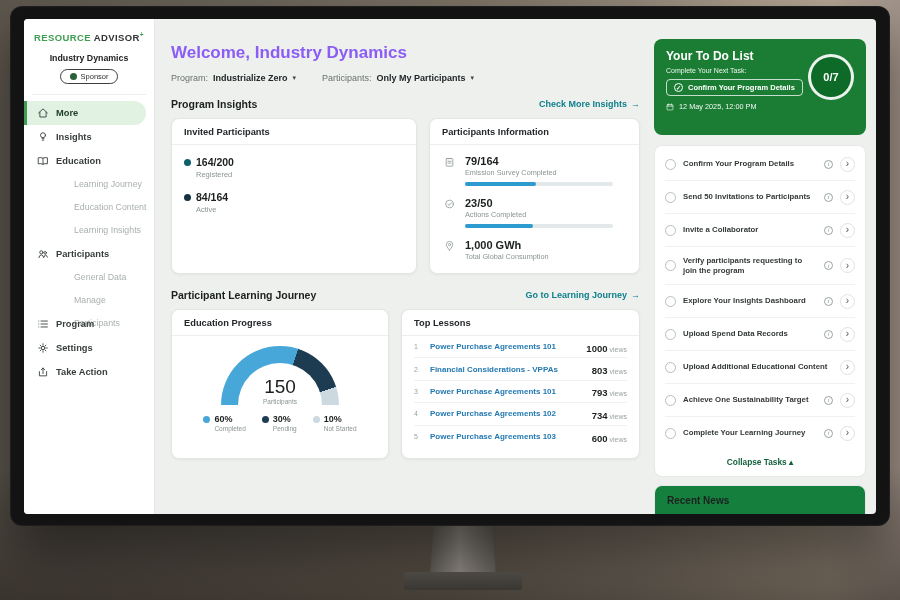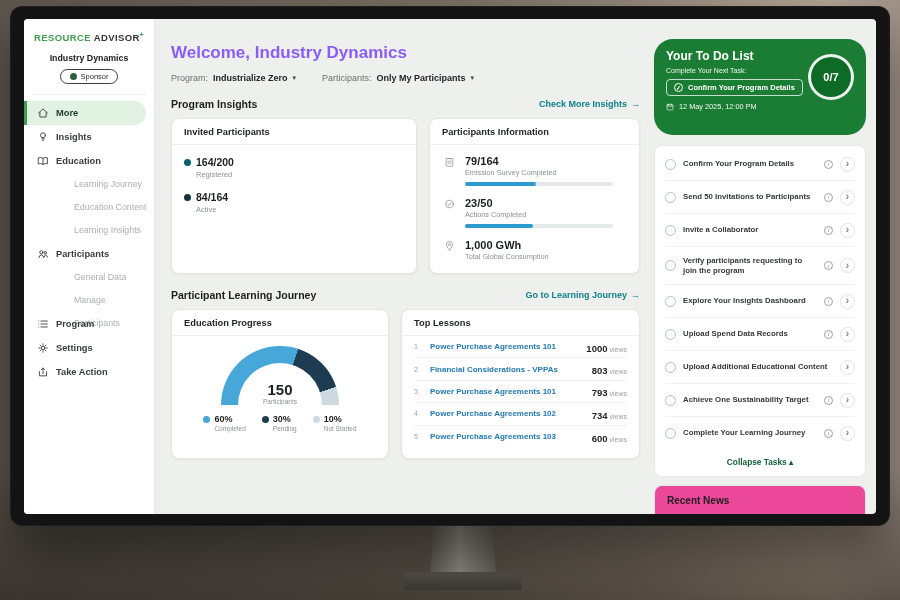--- a/index.html
+++ b/index.html
@@ -401,7 +401,7 @@
       </div>
 
       <div class="rightcol">
-        <div class="todo-green" style="background: rgb(26, 125, 51); border-radius: 19px;">
+        <div class="todo-green" style="background: rgb(26, 125, 51);">
           <div class="tg-title">Your To Do List</div>
           <div class="tg-sub">Complete Your Next Task:</div>
           <div class="next-pill">

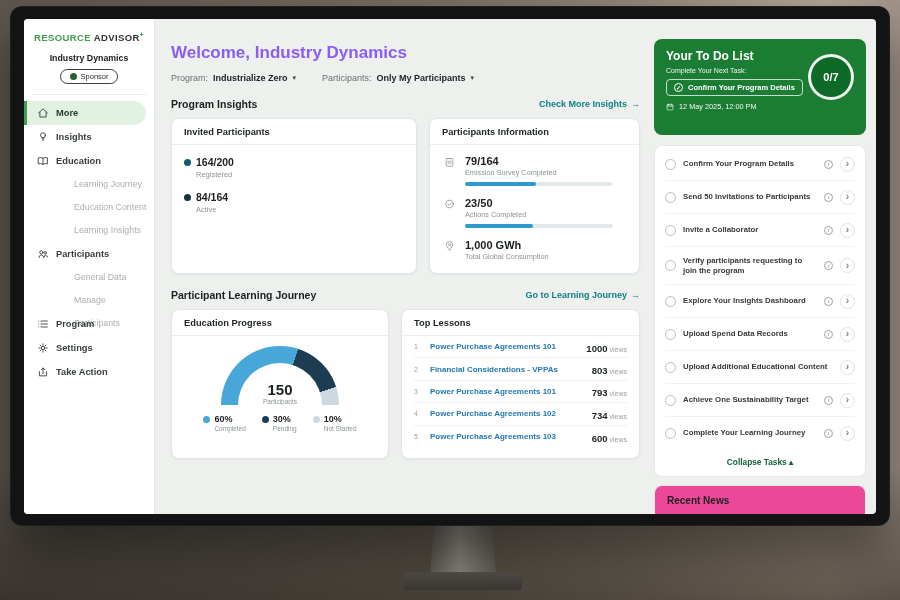--- a/index.html
+++ b/index.html
@@ -94,7 +94,7 @@
   .gauge-arc { position:absolute; left:0; top:0; width:118px; height:118px; border-radius:50%; }
   .gauge-arc::after { content:""; position:absolute; inset:17px; border-radius:50%; background:#fff; }
   .gauge-center { position:absolute; left:0; right:0; bottom:0; text-align:center; }
-  .gval { font-size:15px; font-weight:bold; color:#1c2020; }
+  .gval { font-size:19px; font-weight:normal; color:#1c2020; }
   .glab { font-size:6.5px; color:#8a9494; }
   .glegend { display:flex; justify-content:center; gap:16px; margin-top:9px; }
   .gl-top { display:flex; align-items:center; gap:4px; }

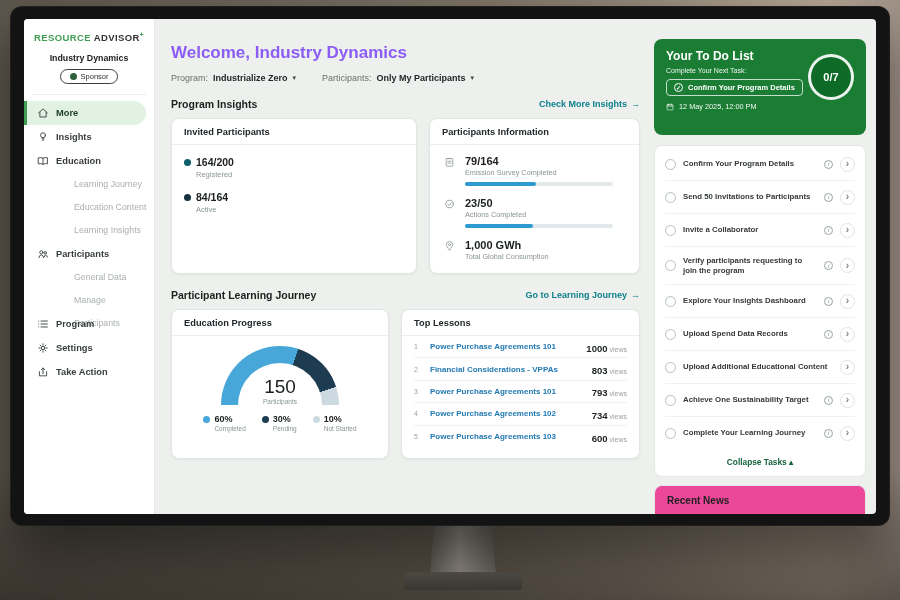--- a/index.html
+++ b/index.html
@@ -134,7 +134,7 @@
   .task-chevron { width:15px; height:15px; border:1px solid #dfe3e1; border-radius:50%; color:#555;
     font-size:10px; line-height:1; display:flex; align-items:center; justify-content:center; flex-shrink:0; }
   .collapse-tasks { text-align:center; padding:8px 0 9px; font-size:8.3px; font-weight:bold; color:#14613b; cursor:pointer; }
-  .news-card { background:#ec4899; border:1px solid #e5e8e5; border-bottom:none; border-radius:8px 8px 0 0;
+  .news-card { background:#15803d; border:1px solid #e5e8e5; border-bottom:none; border-radius:8px 8px 0 0;
     margin-top:8px; padding:9px 12px 20px; font-size:10px; font-weight:bold; color:#1c2020; }
 </style>
 </head>

